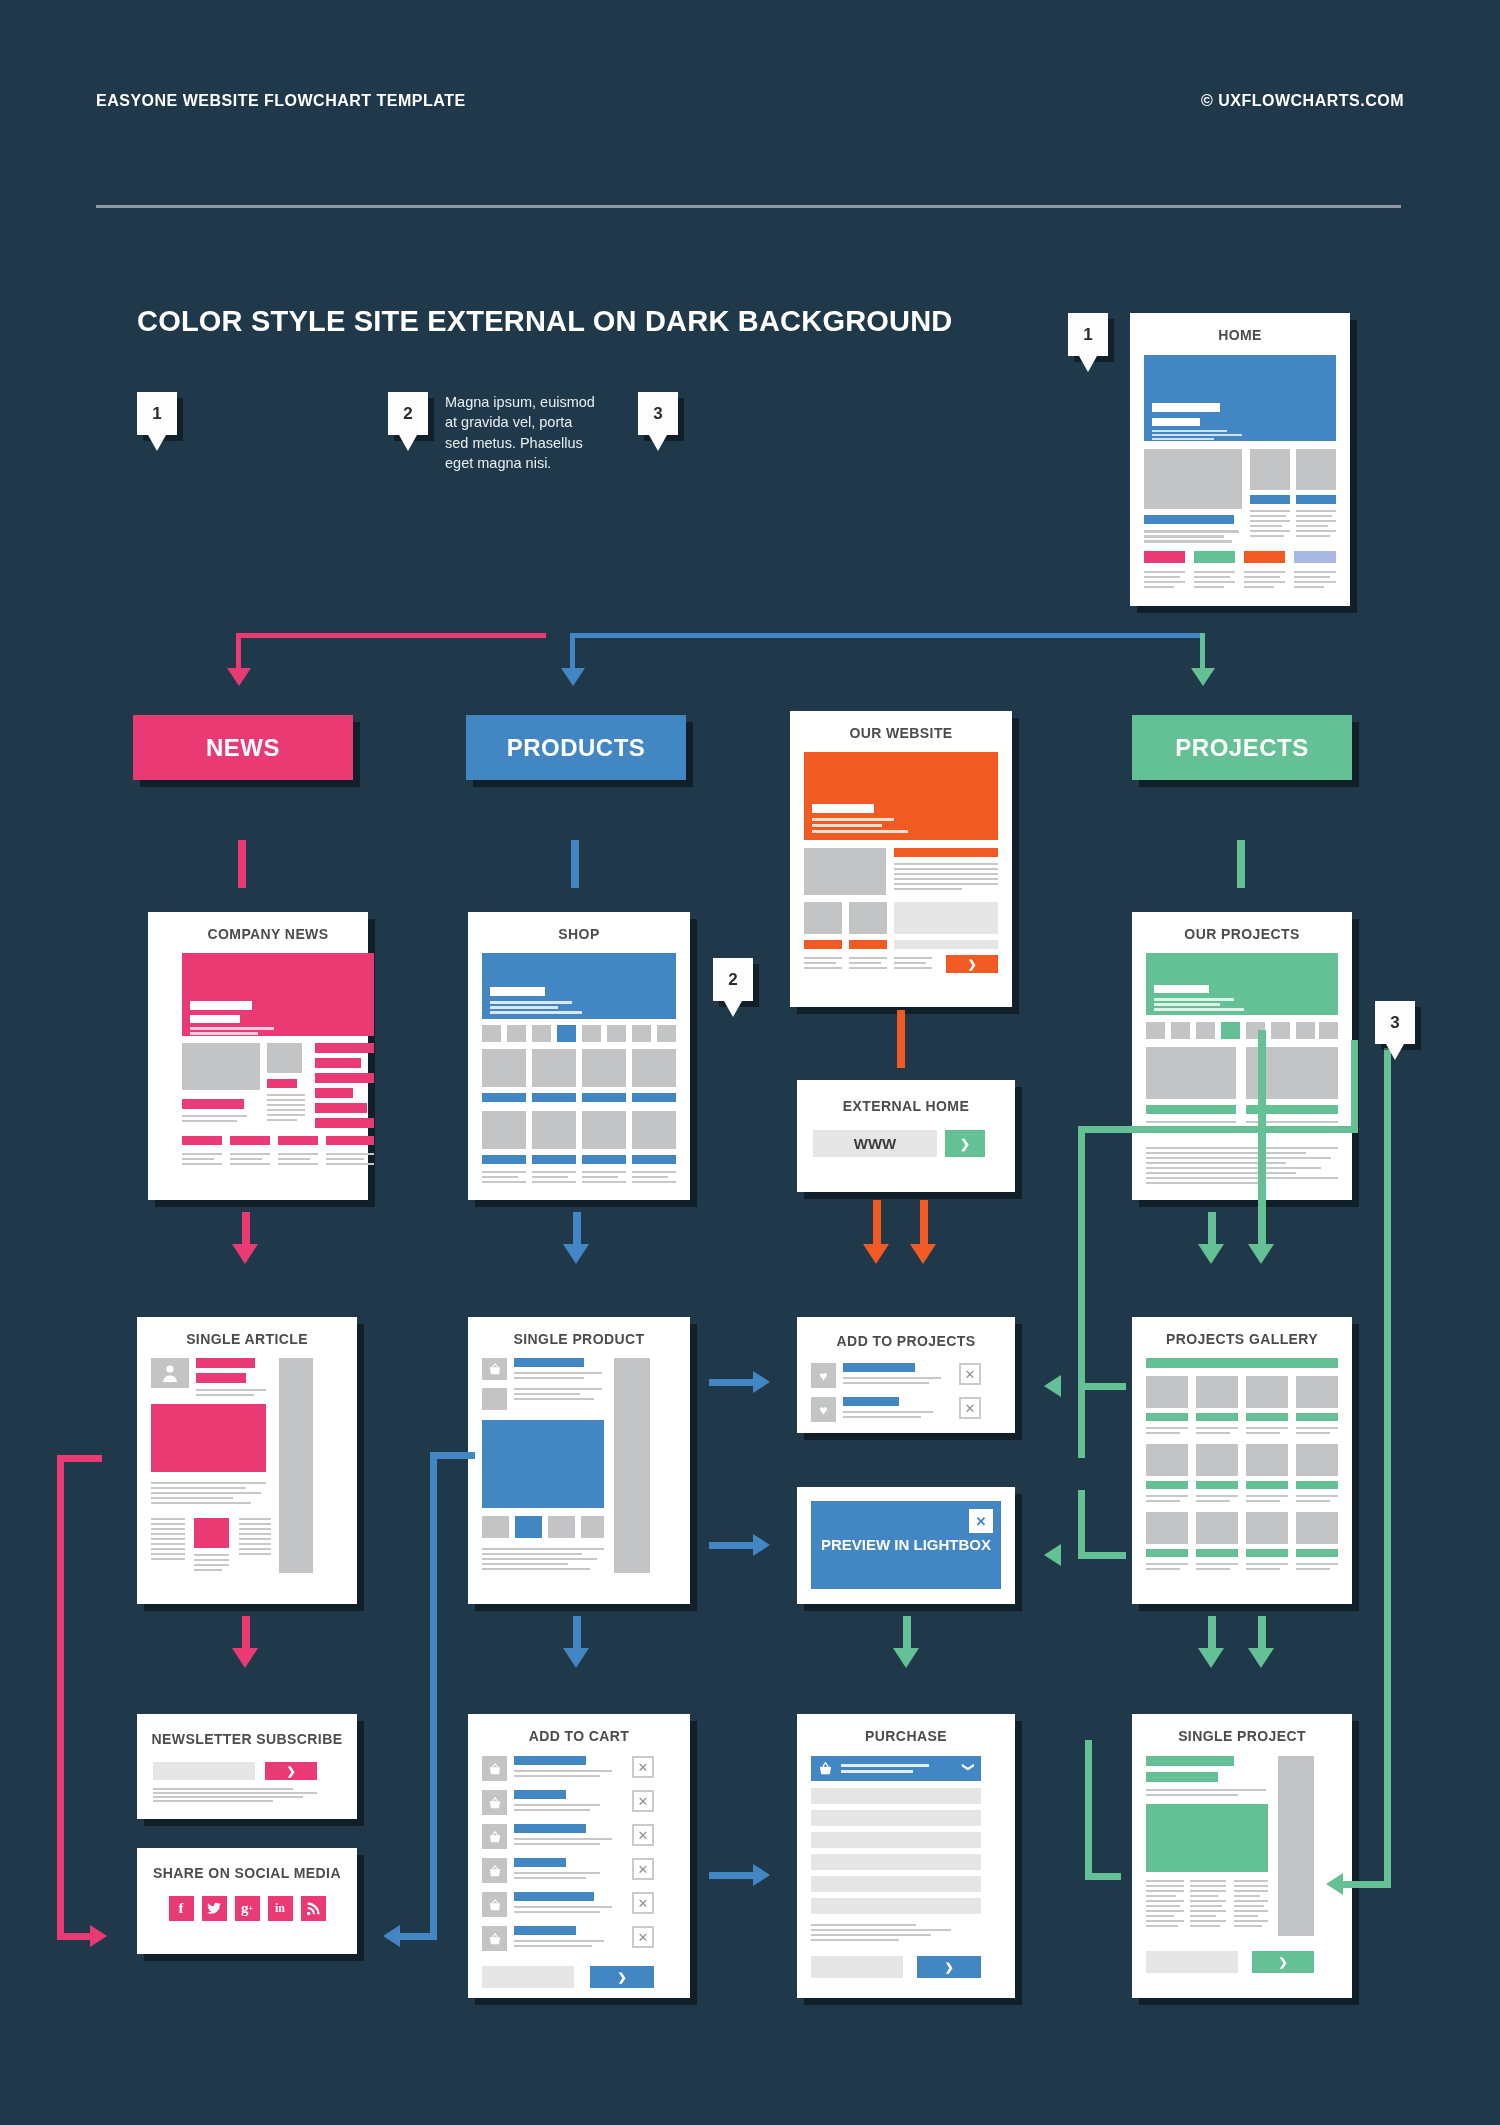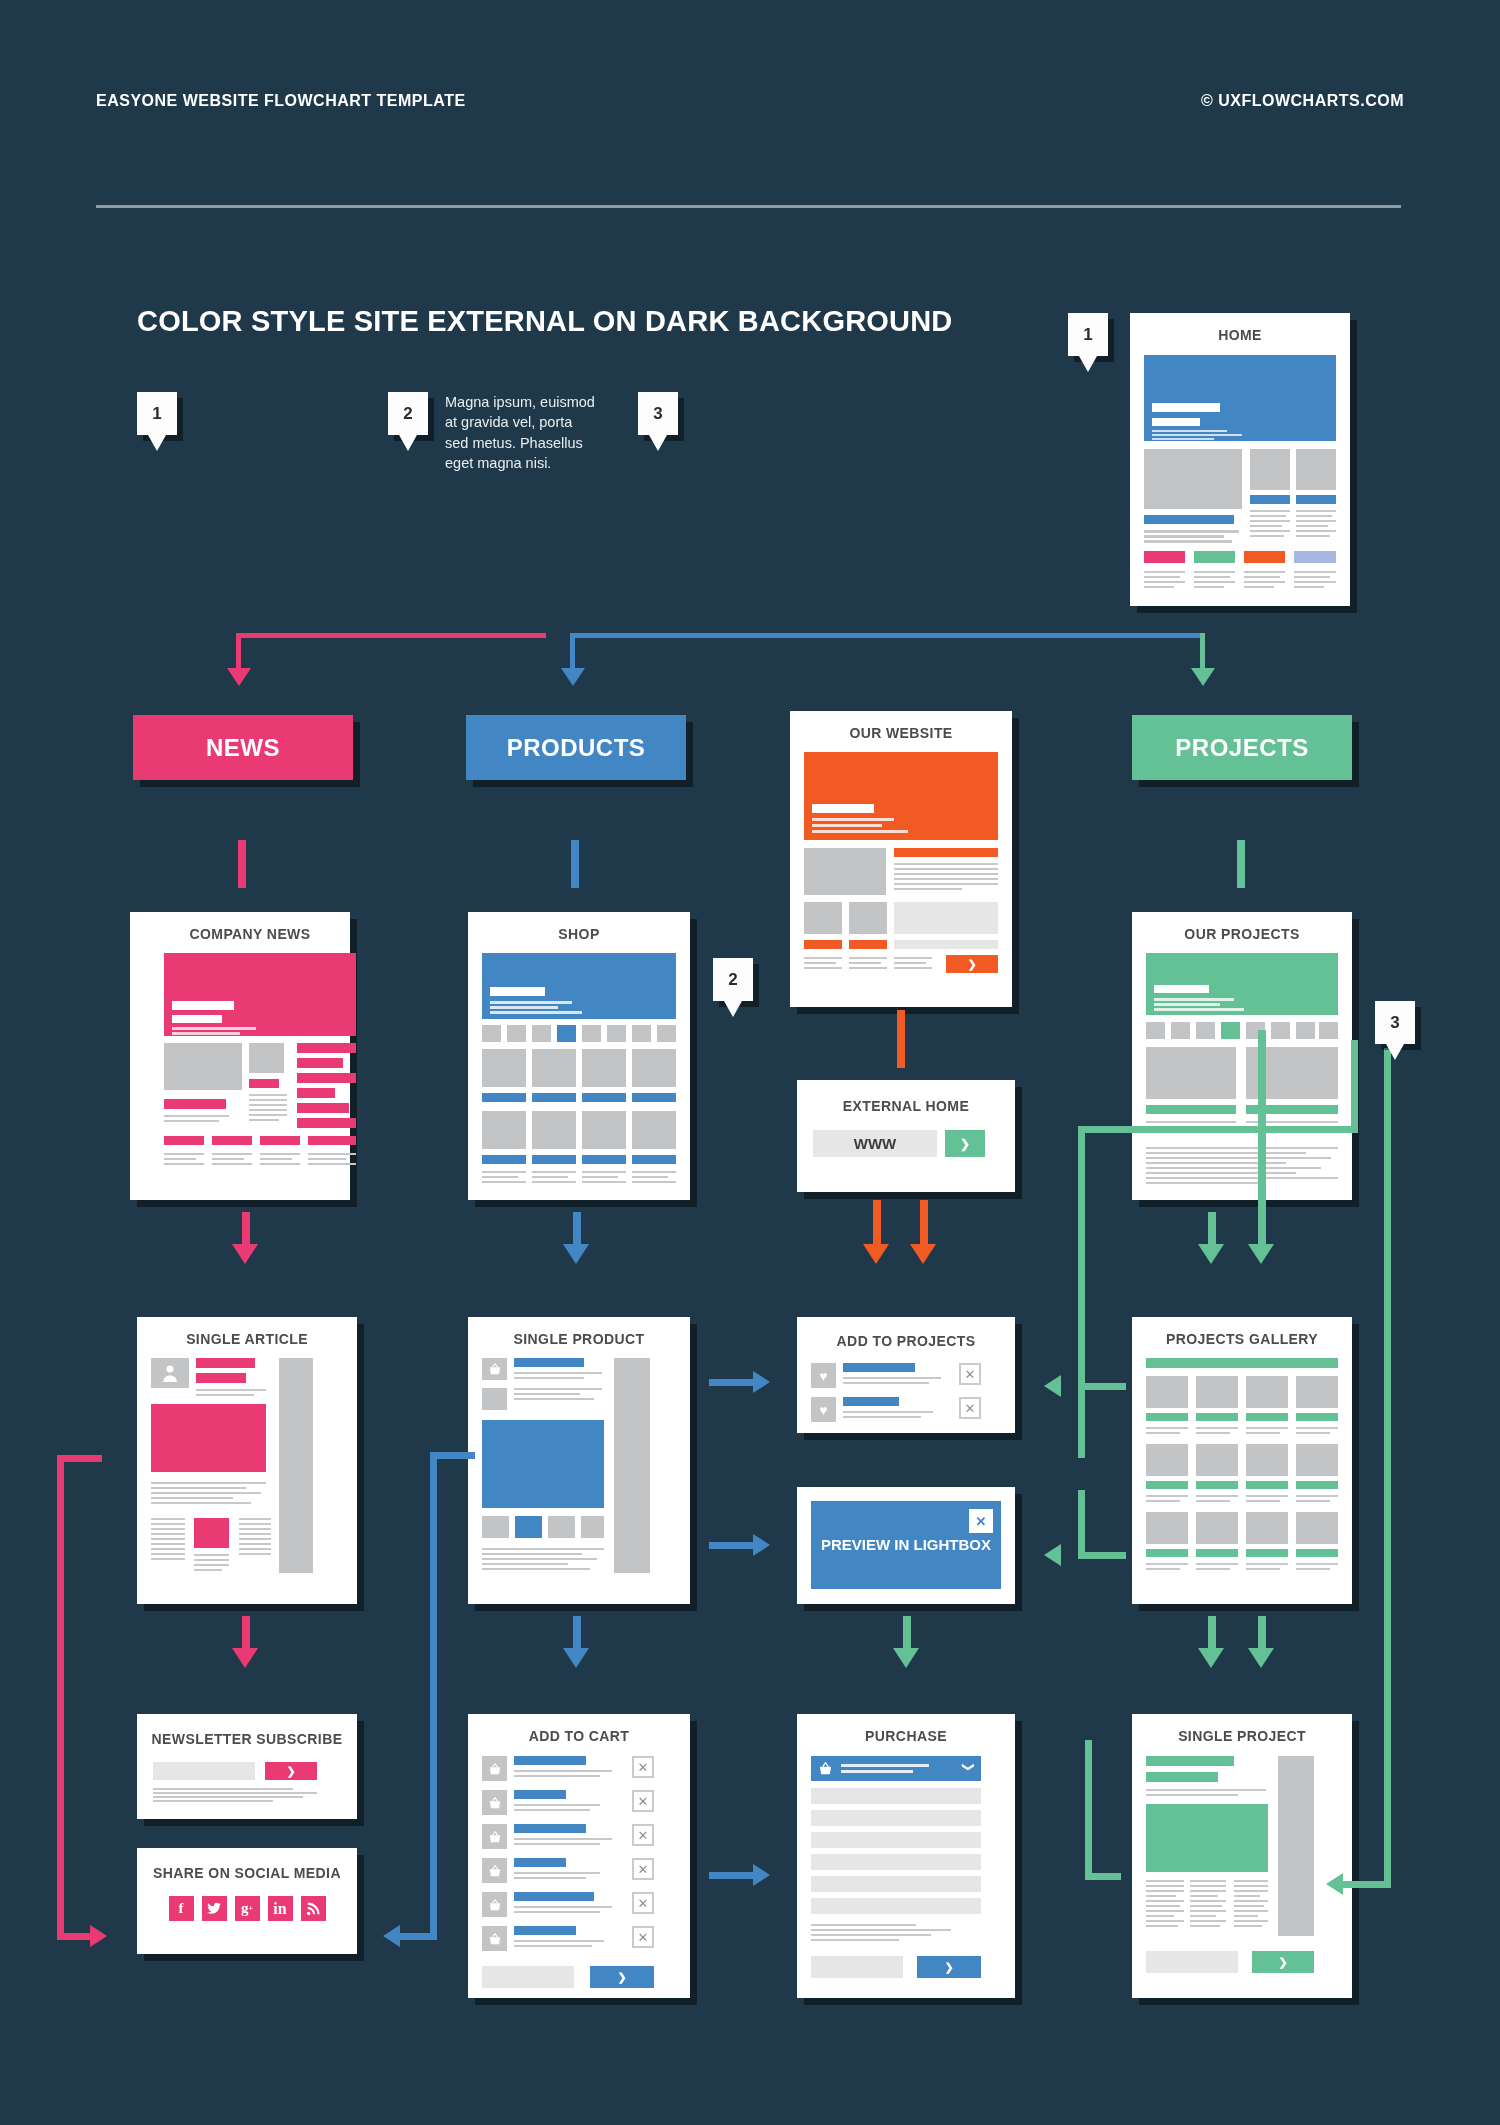--- a/index.html
+++ b/index.html
@@ -237,7 +237,7 @@
 <div class="conn" style="left:571px; top:840px; width:8px; height:48px; background:#4287c4;"></div>
 <div class="conn" style="left:1237px; top:840px; width:8px; height:48px; background:#63c195;"></div>
 
-<div class="abs card" style="left:130px; top:912px; width:220px; height:288px;padding-left:20px;">
+<div class="abs card" style="left:148px; top:912px; width:220px; height:288px;padding-left:20px;">
   <div class="card-title" style="margin-top:14px; font-size:14px;">COMPANY NEWS</div>
   <div style="position:relative; margin:11px 14px 0 14px; height:250px;">
     <div class="blk" style="left:0; top:0; width:192px; height:83px; background:#ea3a73;">

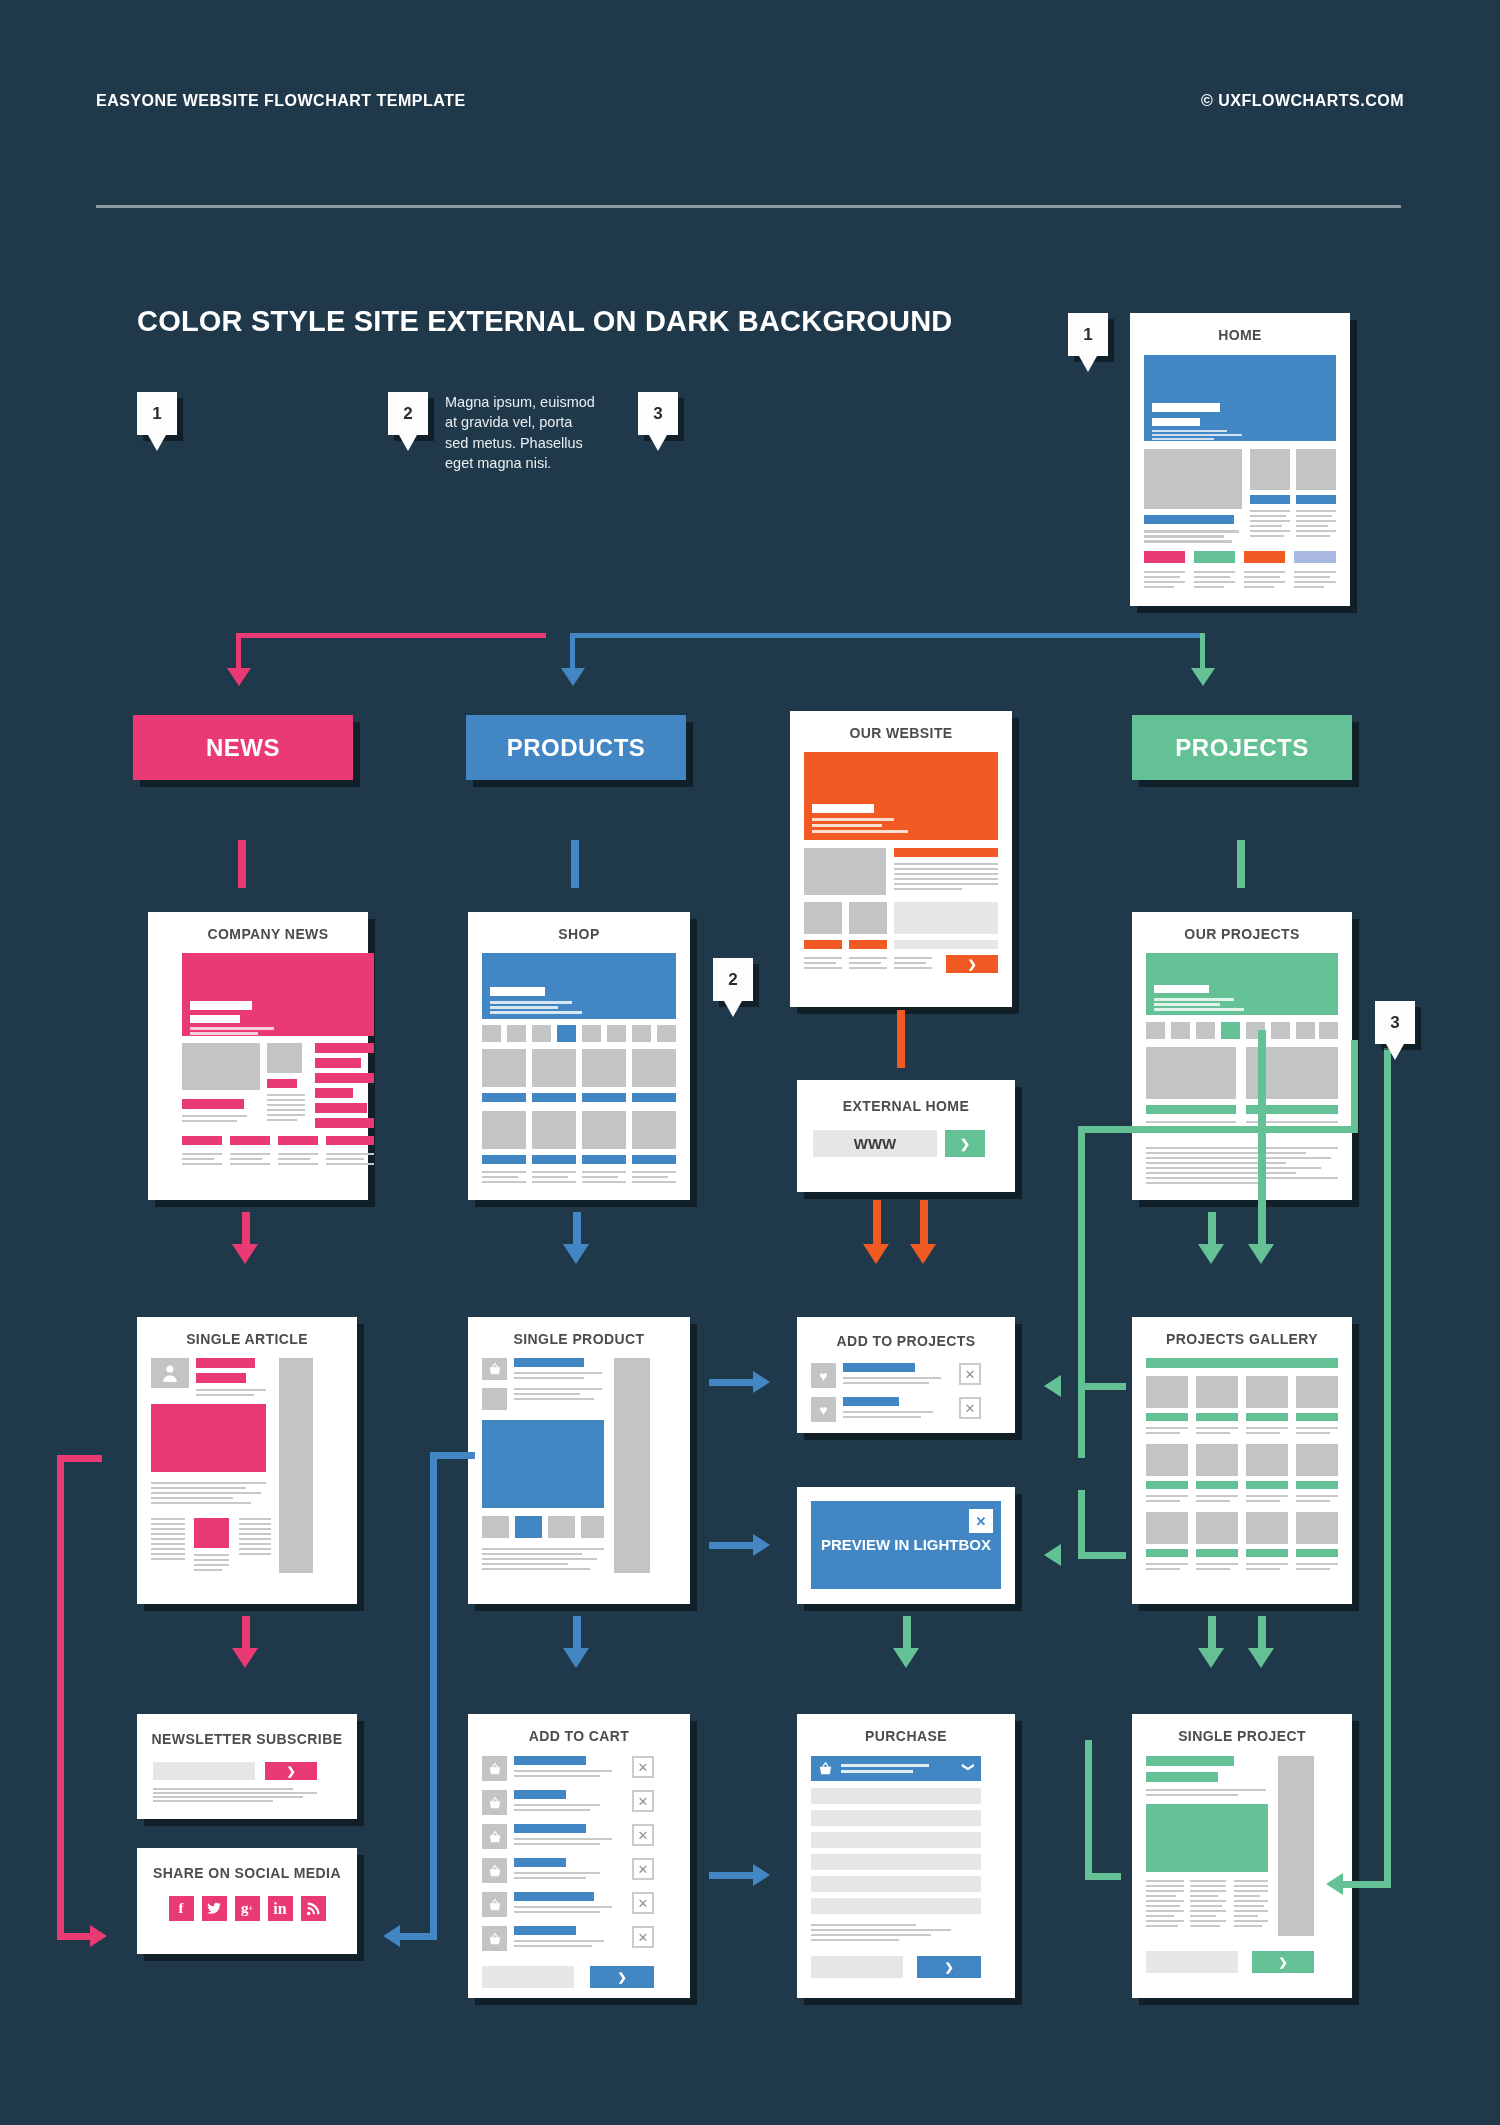--- a/index.html
+++ b/index.html
@@ -628,7 +628,7 @@
         <span>g</span>
         <sup style="font-size:8px;">+</sup>
       </div>
-    <div class="social" style="background:#ea3a73; font-size:16px;">
+    <div class="social" style="background:#ea3a73; font-size:12px;">
         <span>in</span>
       </div>
     <div class="social" style="background:#ea3a73;">

